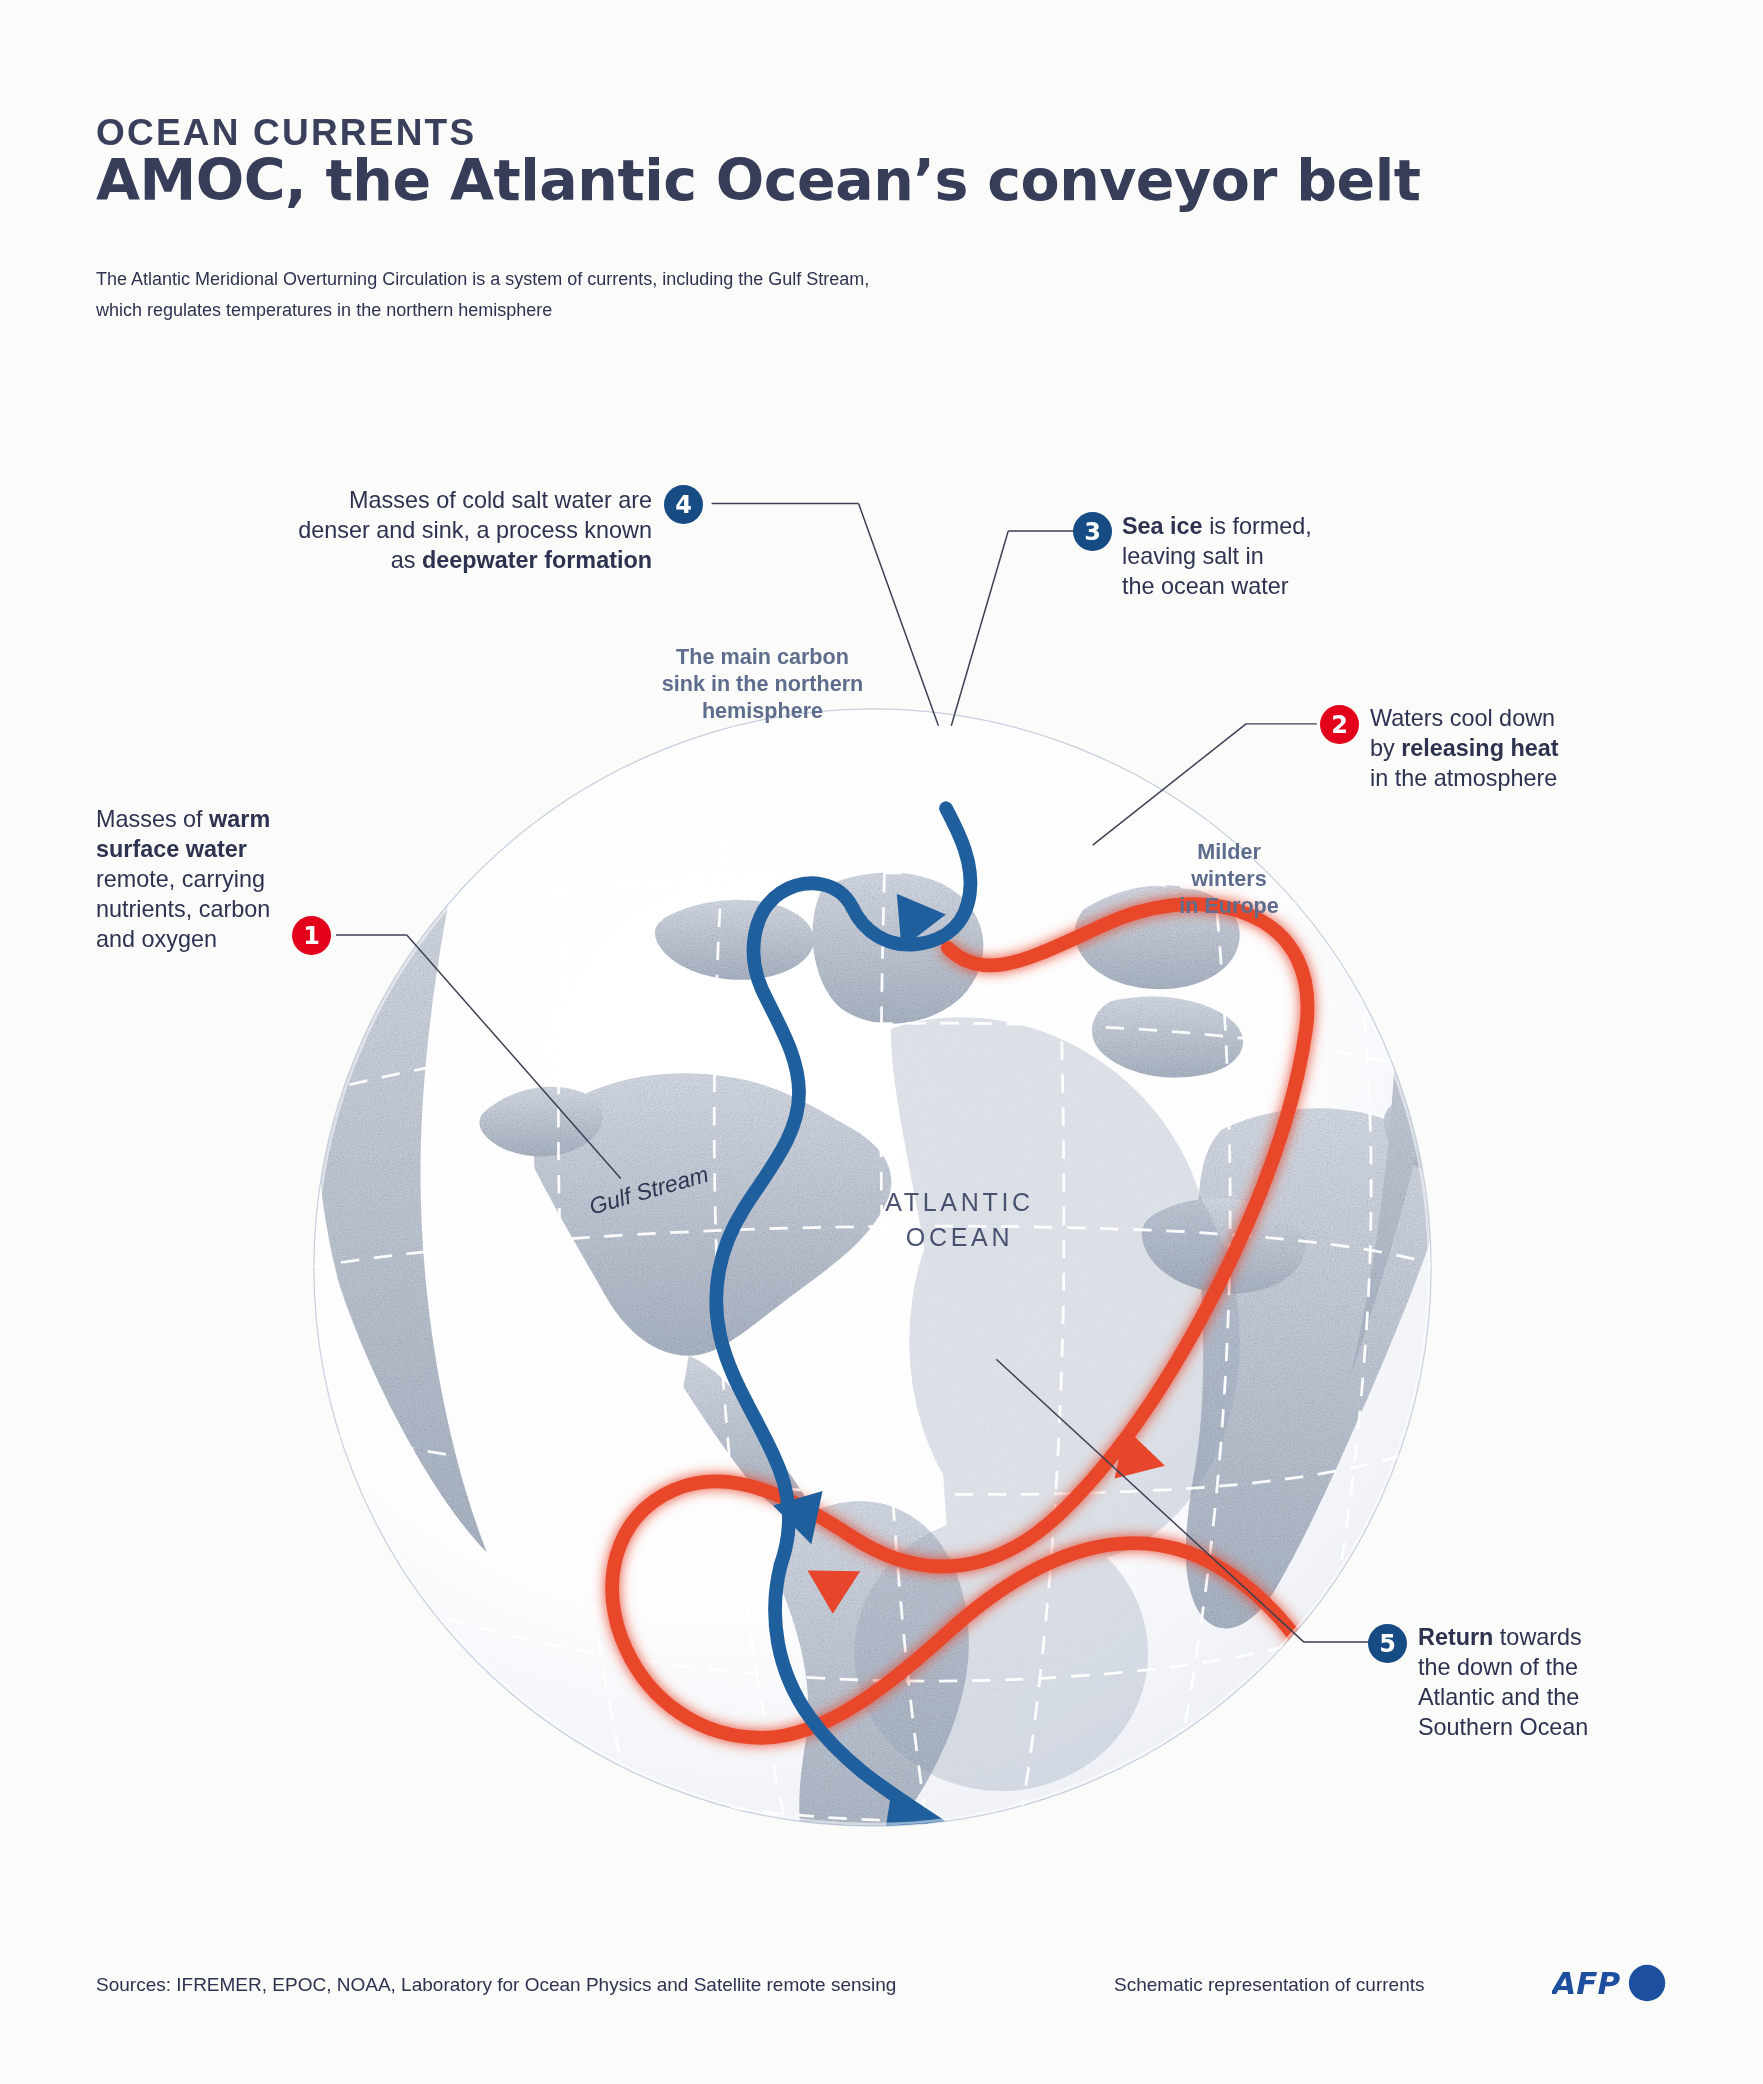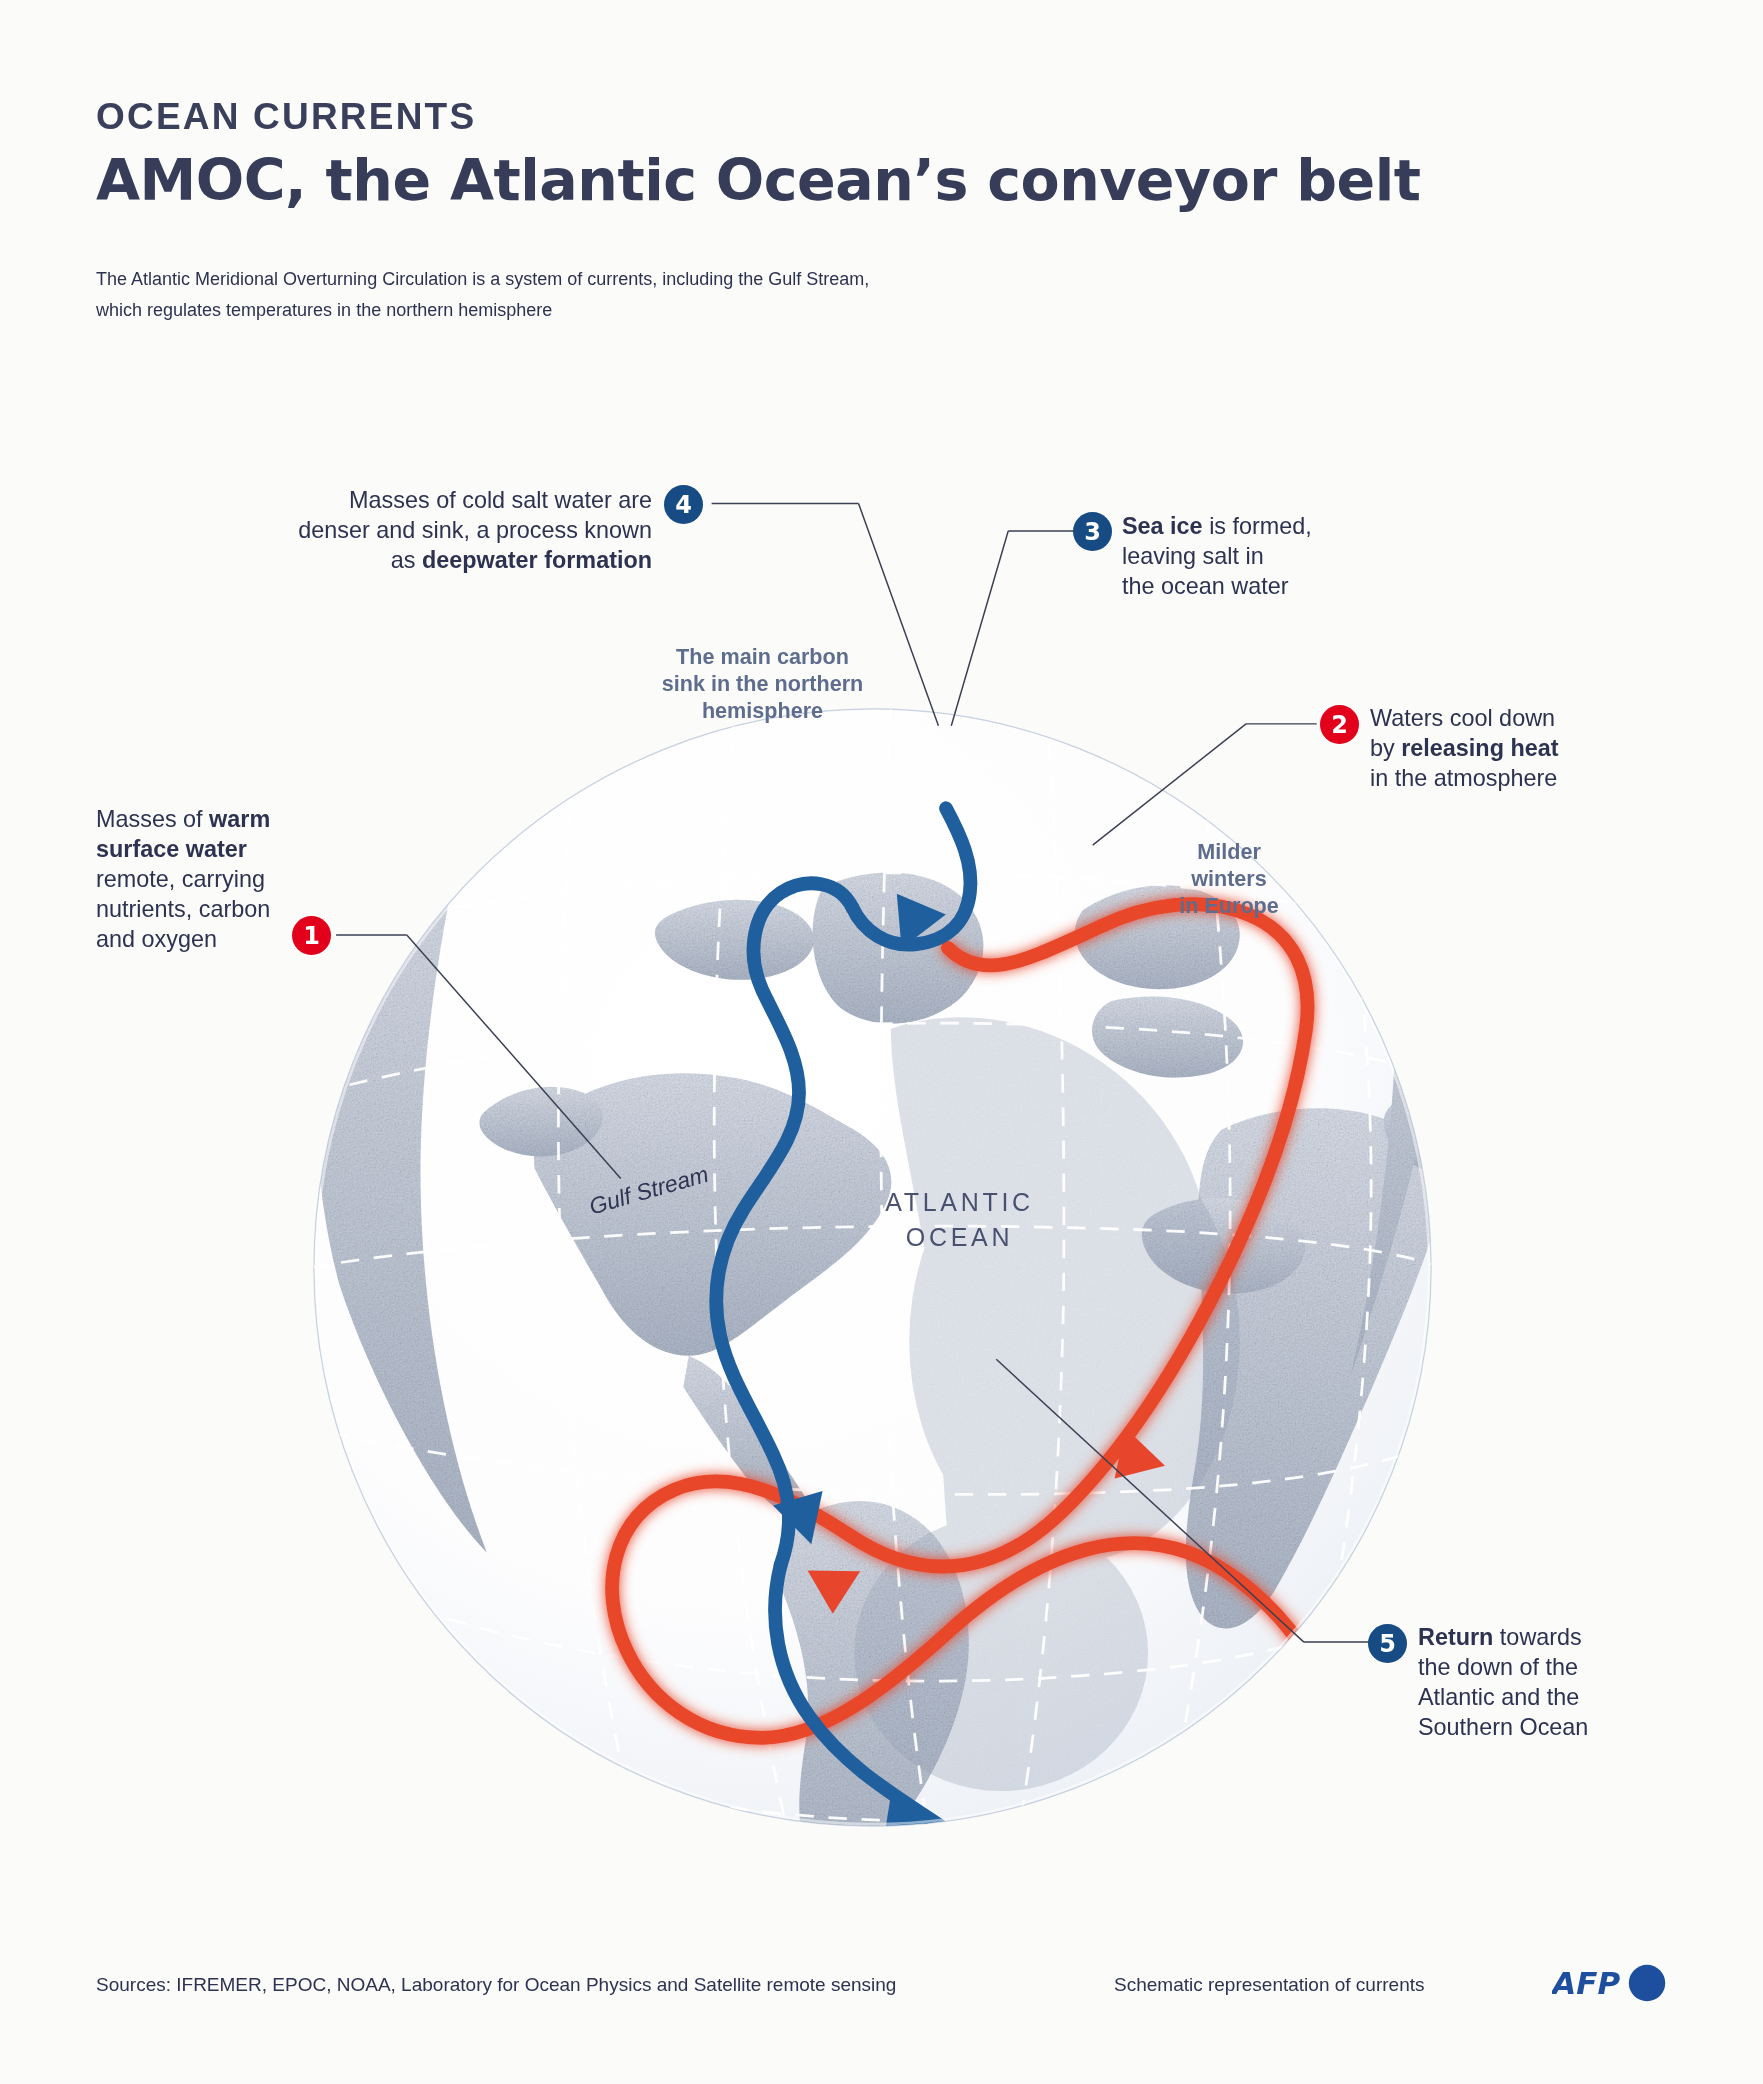--- a/index.html
+++ b/index.html
@@ -17,7 +17,7 @@
 
   
   .kicker {
-    position: absolute; left: 96px; top: 96px;
+    position: absolute; left: 96px; top: 112px;
     font-size: 37px; font-weight: bold; letter-spacing: 2.2px;
     color: #3a3f5c; font-family: "Liberation Sans", sans-serif;
   }

